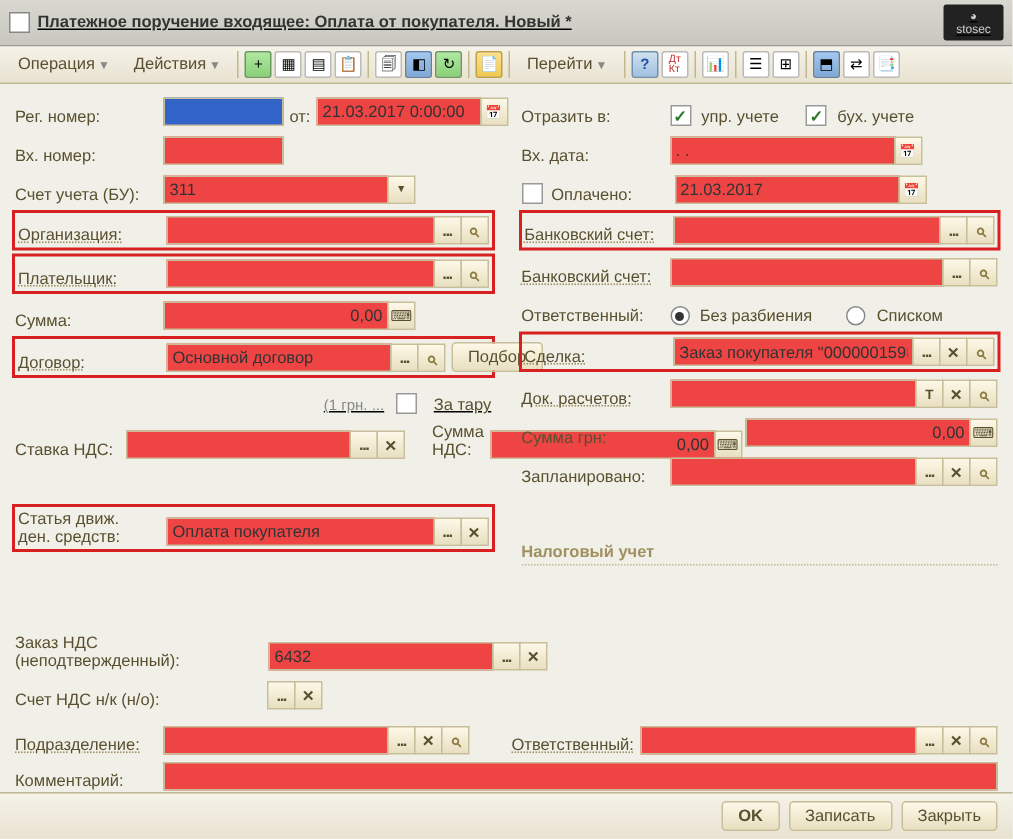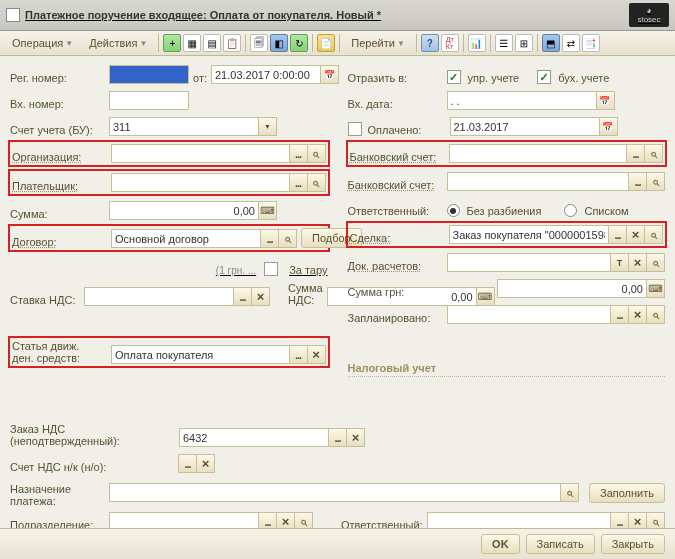--- a/index.html
+++ b/index.html
@@ -31,7 +31,7 @@
   .label.two-line { line-height: 1.1; }
   .label.underline { color: #5a5030; text-decoration: underline dotted #a09060; cursor: pointer; }
   
-  .input { height: 19px; border: 1px solid #c8bf9a; background: #ffffff; padding: 1px 3px; font-size: 11px; color: #333; }
+  .input { height: 19px; border: 1px solid #c8bf9a; background: #ef4444; padding: 1px 3px; font-size: 11px; color: #333; }
   .input.blue-bg { background: #3264c8; }
   
   .input-group { display: flex; align-items: center; flex: 1; }

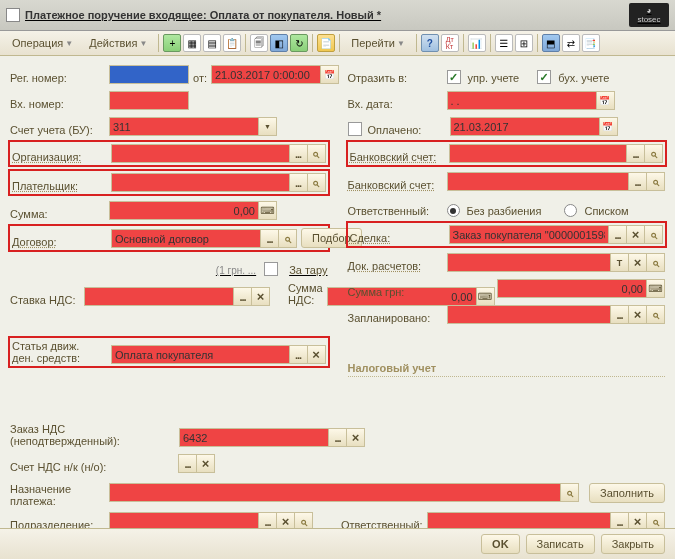--- a/index.html
+++ b/index.html
@@ -333,16 +333,6 @@
 </div>
 
 <div style="padding: 2px 10px 0 10px">
-  <div class="row" style="align-items:flex-start; margin-bottom:4px;">
-    <span class="label two-line">
-      <span>Назначение</span><br><span>платежа:</span>
-    </span>
-    <div class="input-group" style="flex:1">
-      <input class="input" value="" style="">
-      <button class="sq-btn search"></button>
-    </div>
-    <button class="btn" style="margin-left:6px">Заполнить</button>
-  </div>
 
   <div class="row" style="margin-bottom:4px;">
     <span class="label underline">Подразделение:</span>

